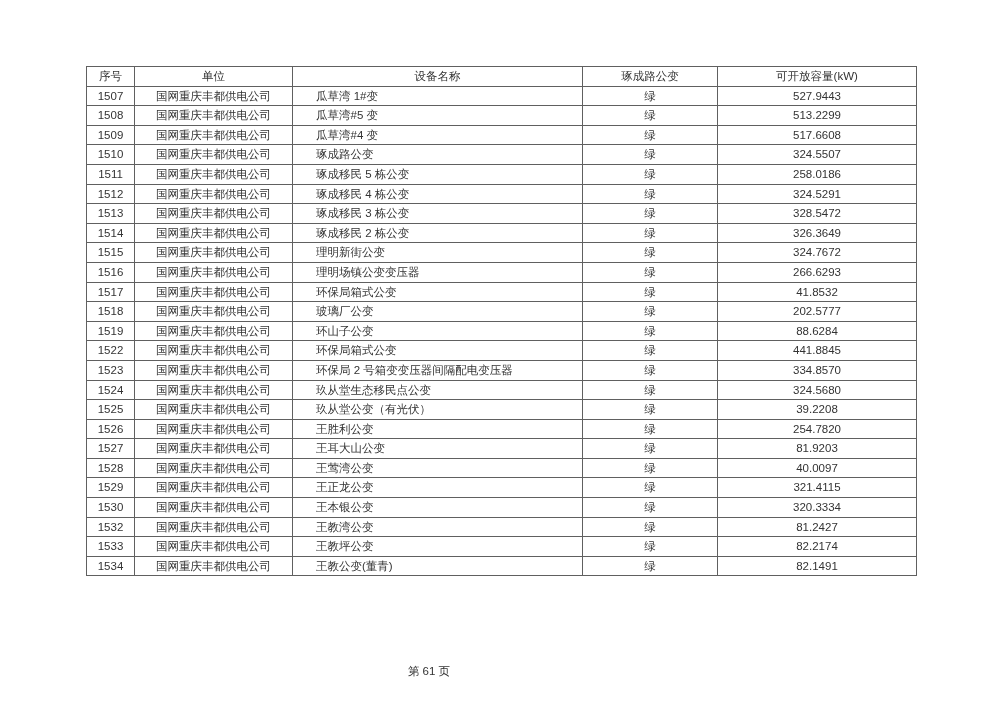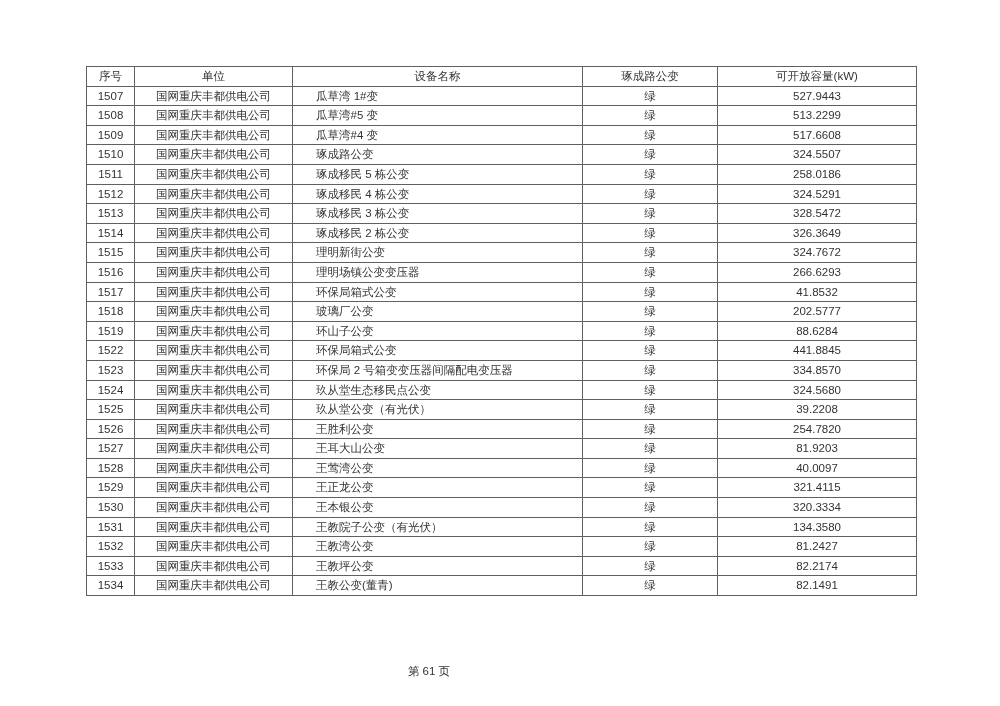--- a/index.html
+++ b/index.html
@@ -232,13 +232,6 @@
           <td class="c4">320.3334</td>
         </tr>
         <tr>
-          <td class="c0">1531</td>
-          <td class="c1">国网重庆丰都供电公司</td>
-          <td class="c2">王教院子公变（有光伏）</td>
-          <td class="c3">绿</td>
-          <td class="c4">134.3580</td>
-        </tr>
-        <tr>
           <td class="c0">1532</td>
           <td class="c1">国网重庆丰都供电公司</td>
           <td class="c2">王教湾公变</td>

